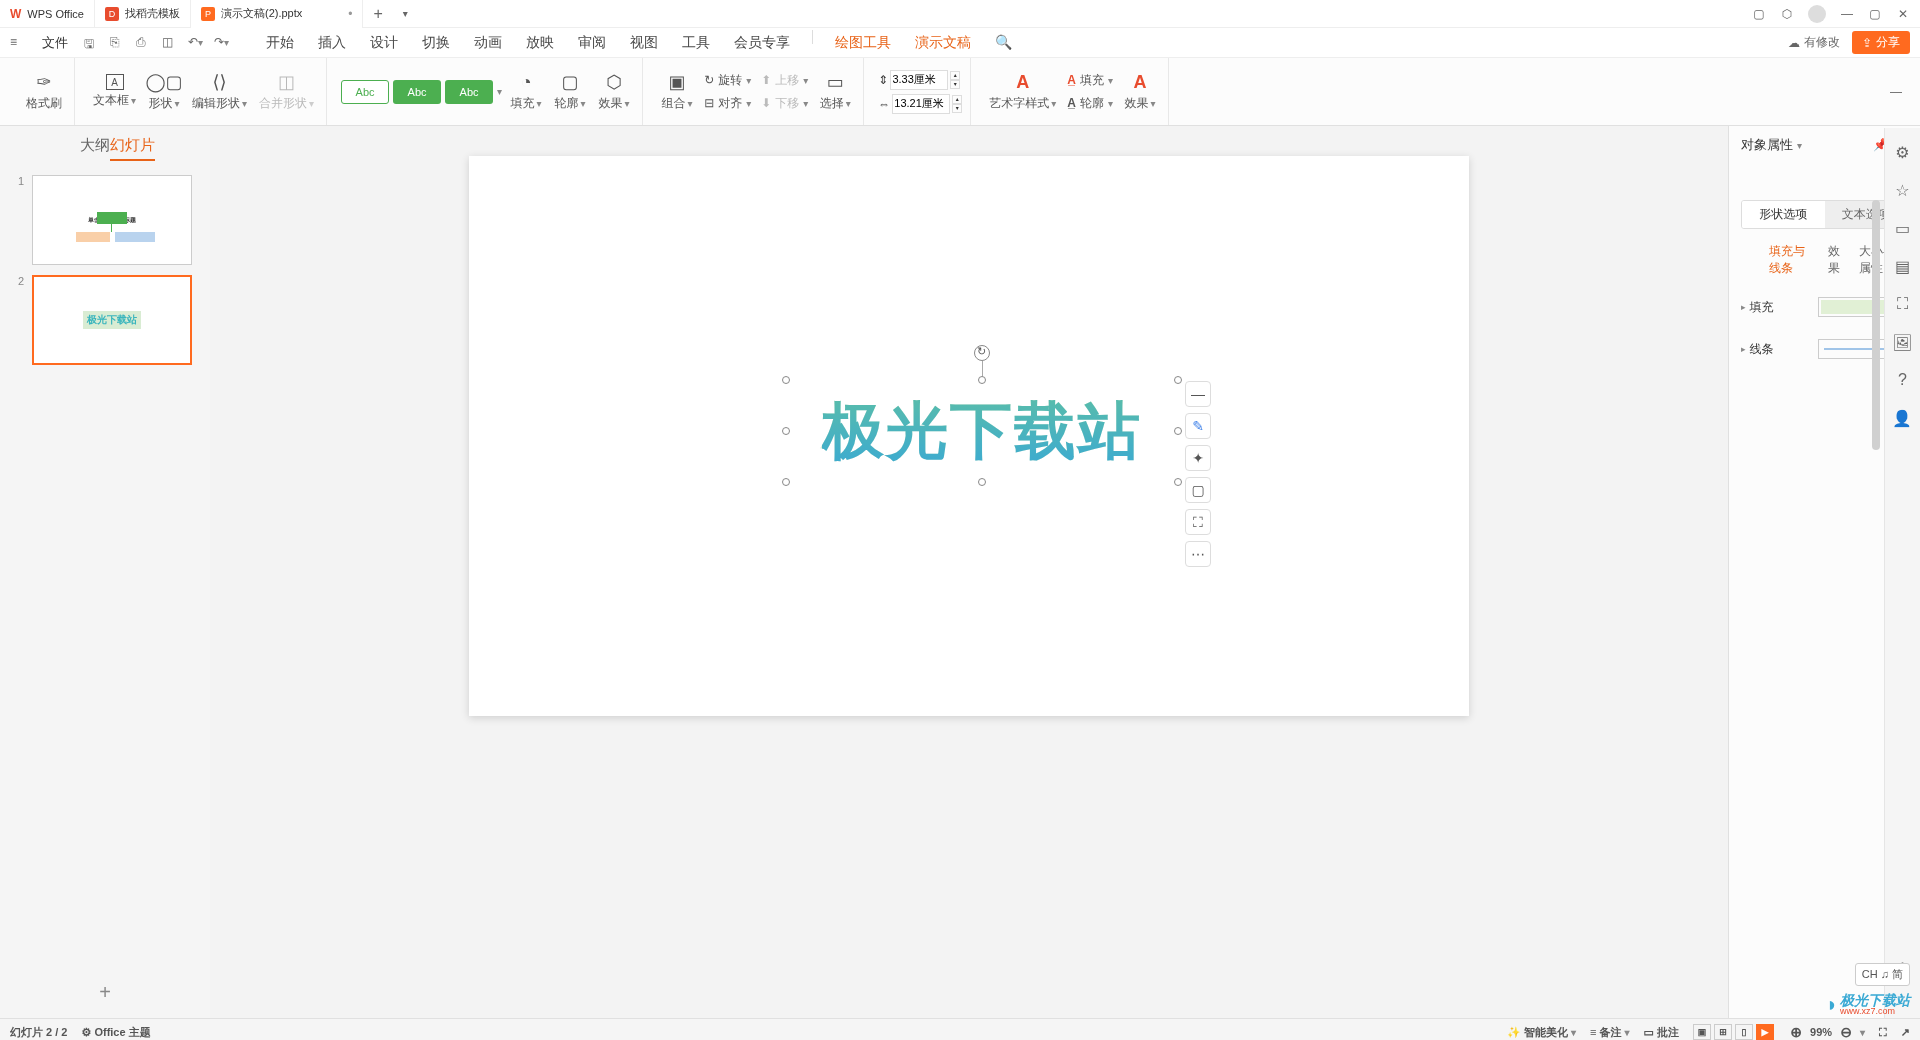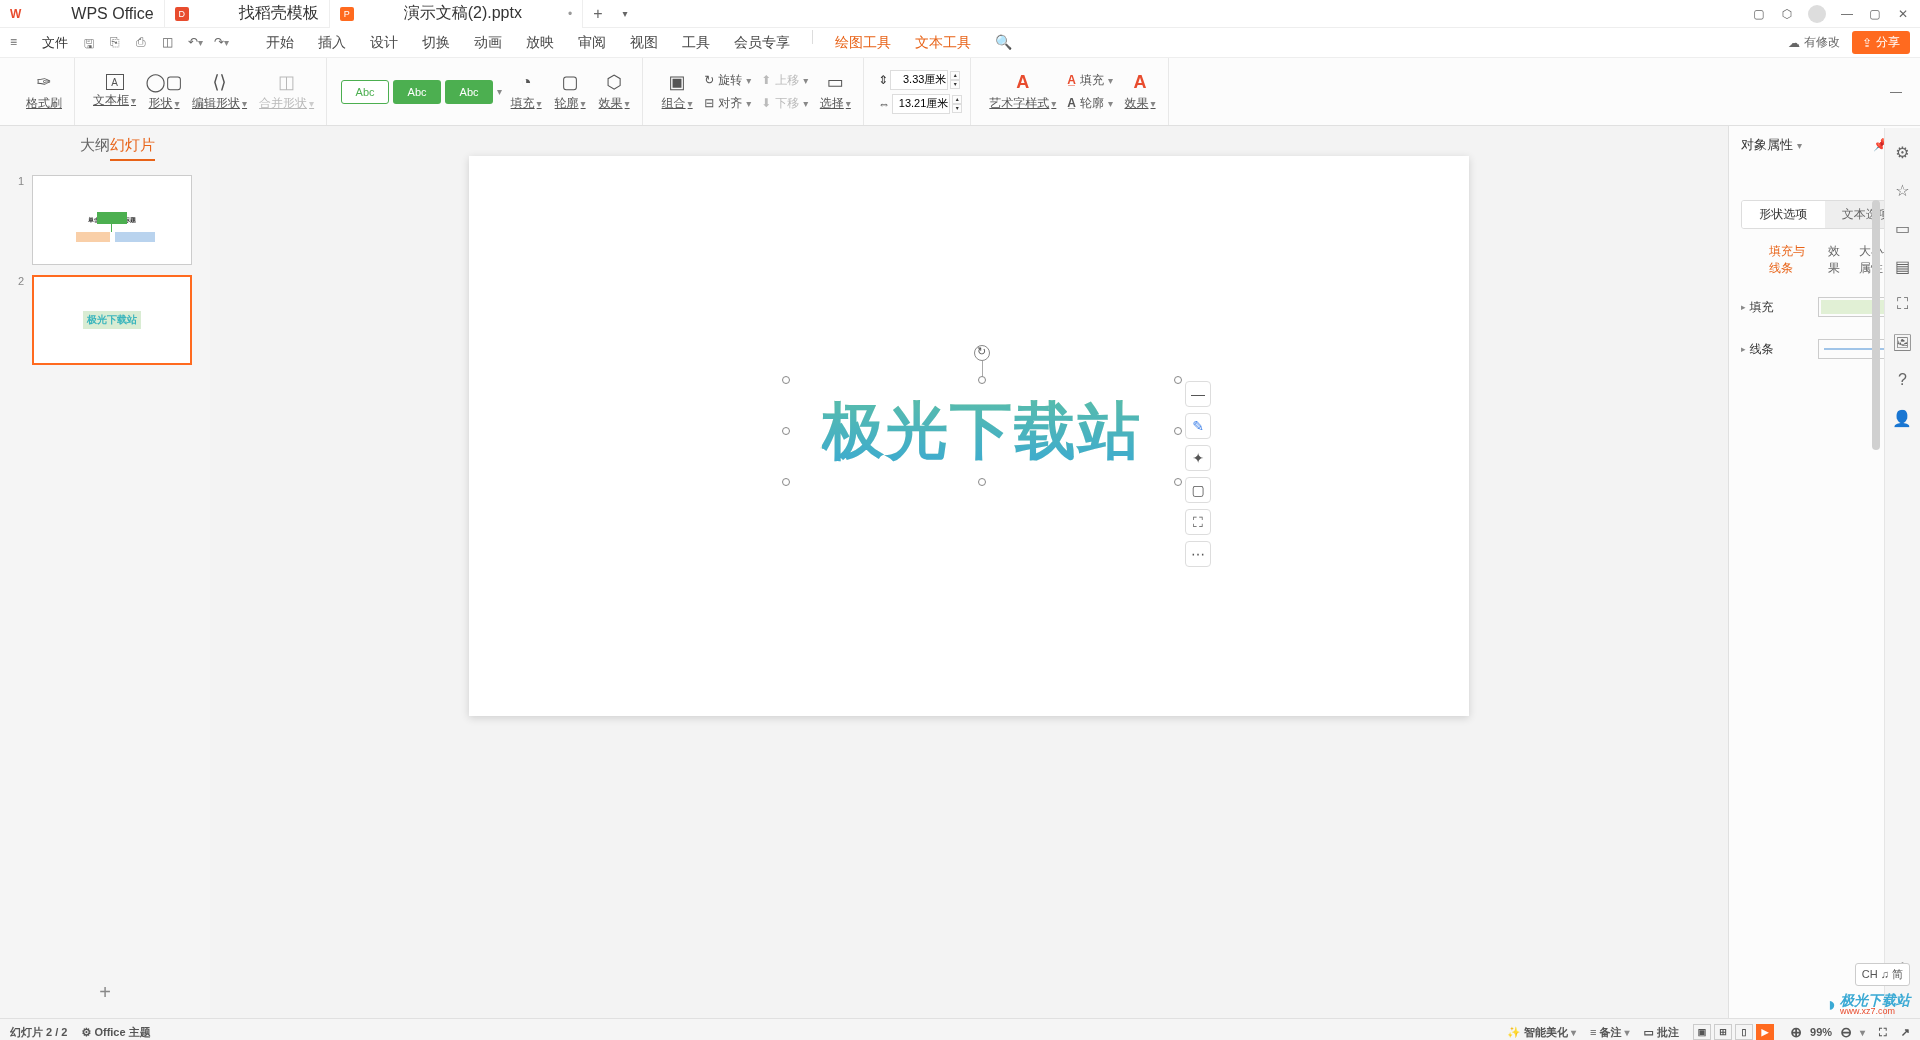--- a/index.html
+++ b/index.html
@@ -10,7 +10,7 @@
 .tab { display: flex; align-items: center; padding: 0 10px; height: 28px; gap: 6px; border-right: 1px solid #eee; }
 .tab.active { background: #fff; }
 .wps-icon { color: #e84c2e; font-weight: bold; font-size: 12px; }
-.tab-text { font-size: 16px; margin-left: 44px; }
+.tab-text { font-size: 11px; }
 .tab-add { padding: 0 10px; font-size: 16px; color: #666; cursor: pointer; }
 .title-right { margin-left: auto; display: flex; gap: 14px; padding-right: 10px; align-items: center; }
 .win-btn { width: 14px; height: 14px; color: #666; cursor: pointer; display: flex; align-items: center; justify-content: center; }

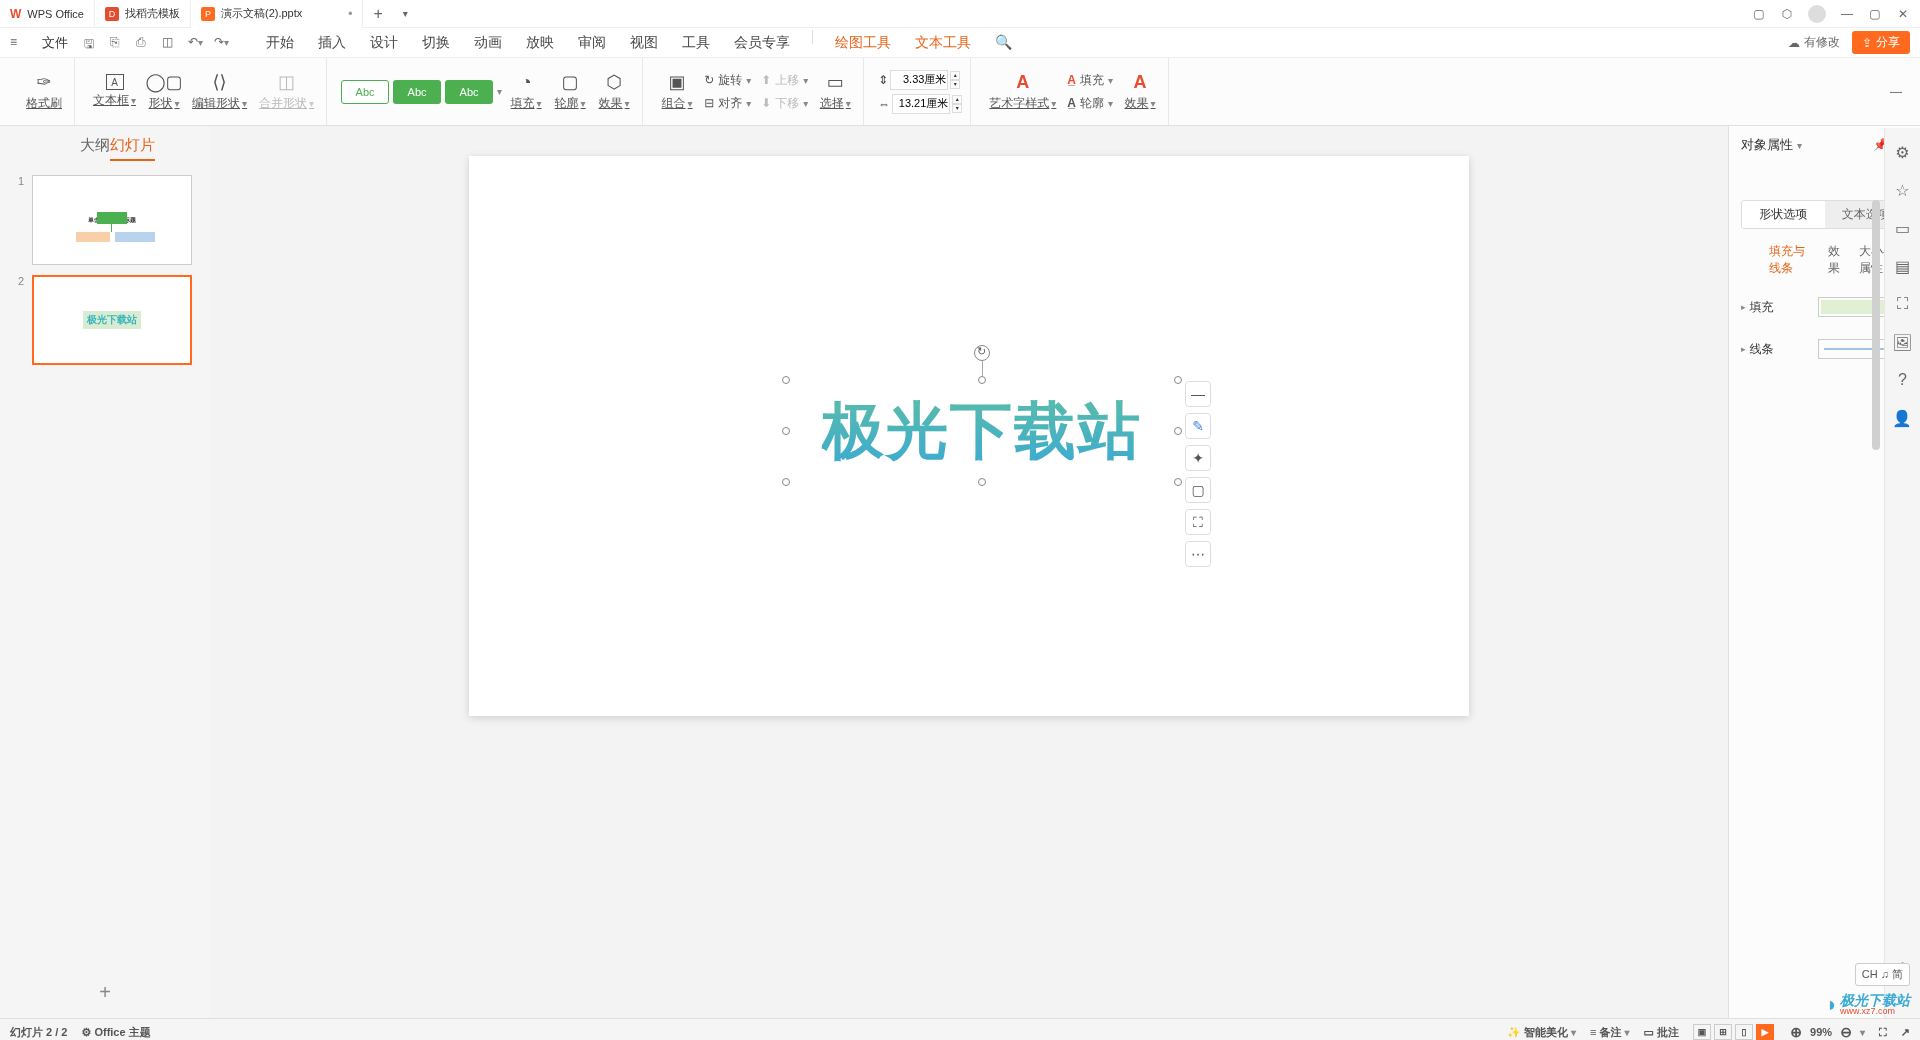--- a/index.html
+++ b/index.html
@@ -182,7 +182,7 @@
     <span class="menu-tab">会员专享</span>
     <span style="width:1px;height:14px;background:#ddd;"></span>
     <span class="menu-tab highlight">绘图工具</span>
-    <span class="menu-tab highlight">文本工具</span>
+    <span class="menu-tab highlight">演示文稿</span>
     <span class="menu-tab">🔍</span>
   </div>
   <div class="menu-right">

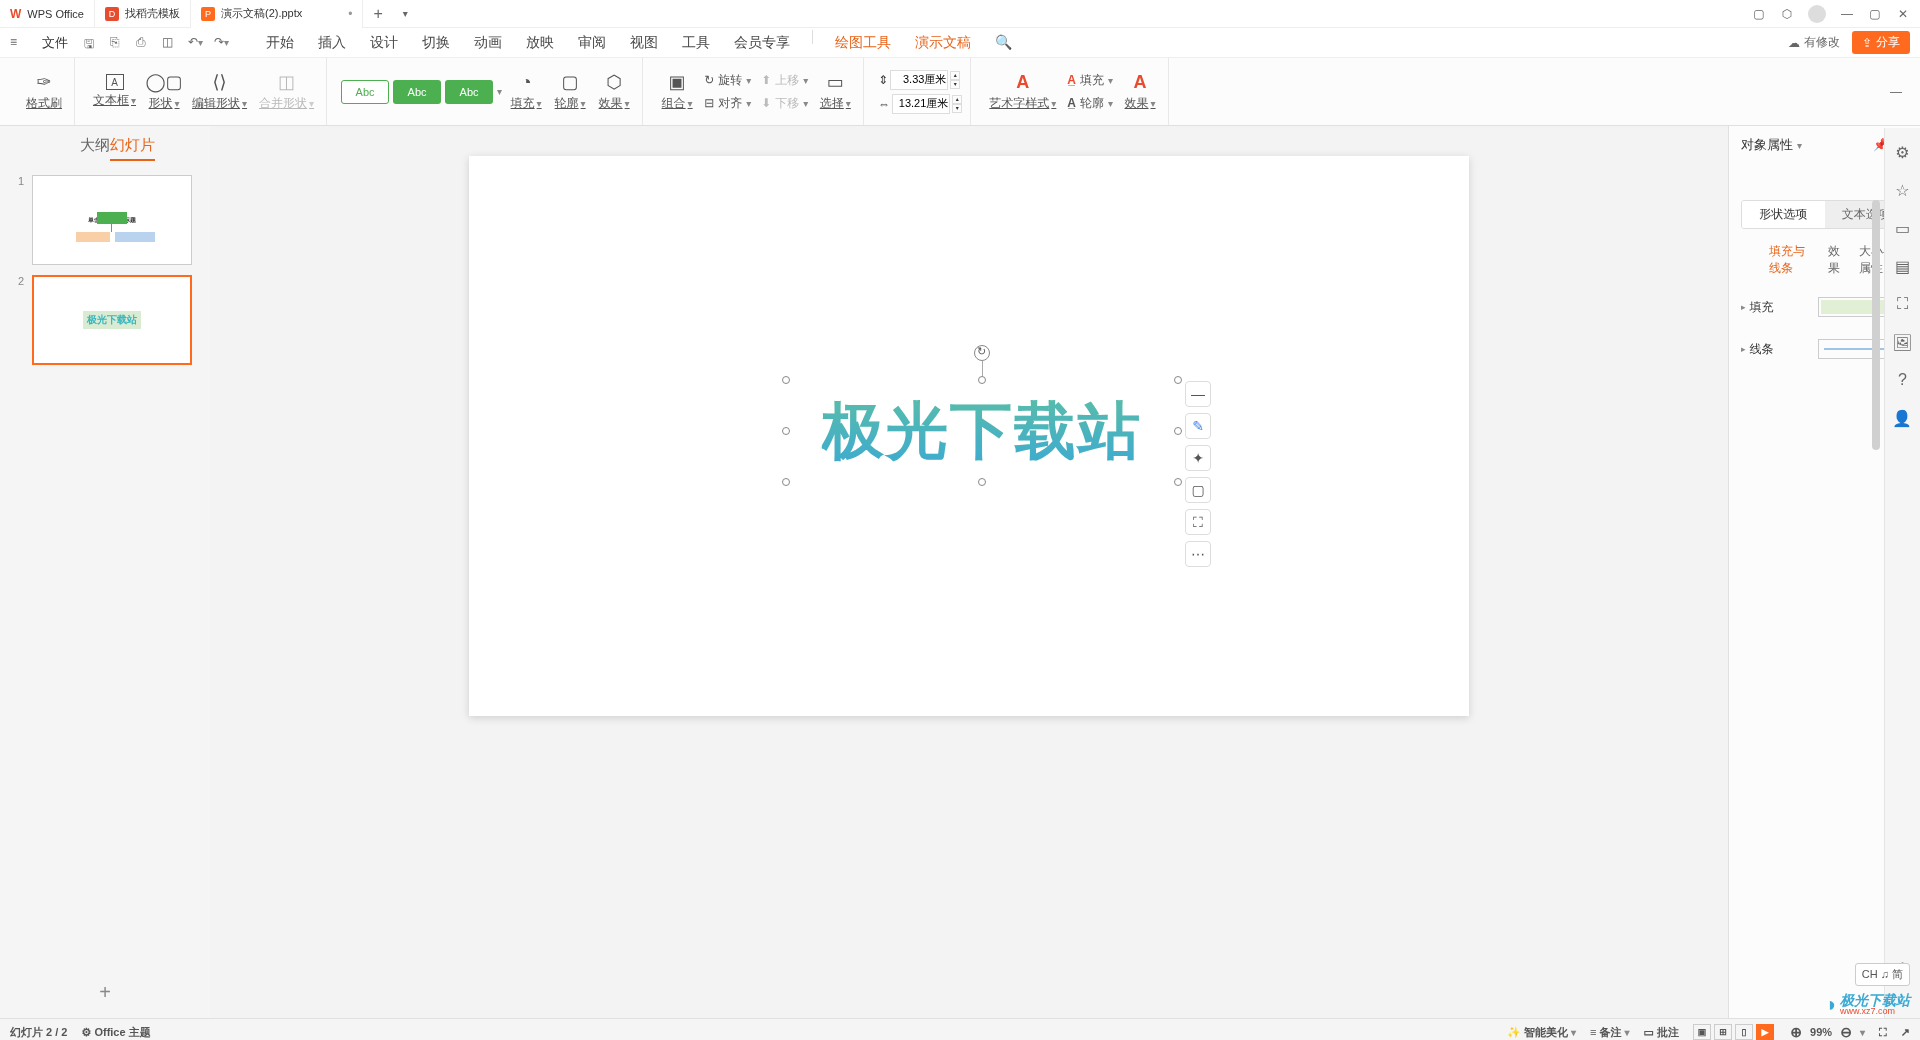--- a/index.html
+++ b/index.html
@@ -43,7 +43,7 @@
 .preset2 { background: #4caf50; }
 .preset3 { background: #4caf50; }
 .size-input { display: flex; align-items: center; gap: 2px; }
-.size-input input { width: 58px; height: 20px; border: 1px solid #ddd; font-size: 11px; padding: 0 1px; text-align: right; }
+.size-input input { width: 58px; height: 20px; border: 1px solid #ddd; font-size: 11px; padding: 0 1px; text-align: left; }
 .spinner { width: 10px; display: flex; flex-direction: column; }
 .spinner span { height: 9px; border: 1px solid #ddd; font-size: 6px; text-align: center; line-height: 7px; cursor: pointer; }
 

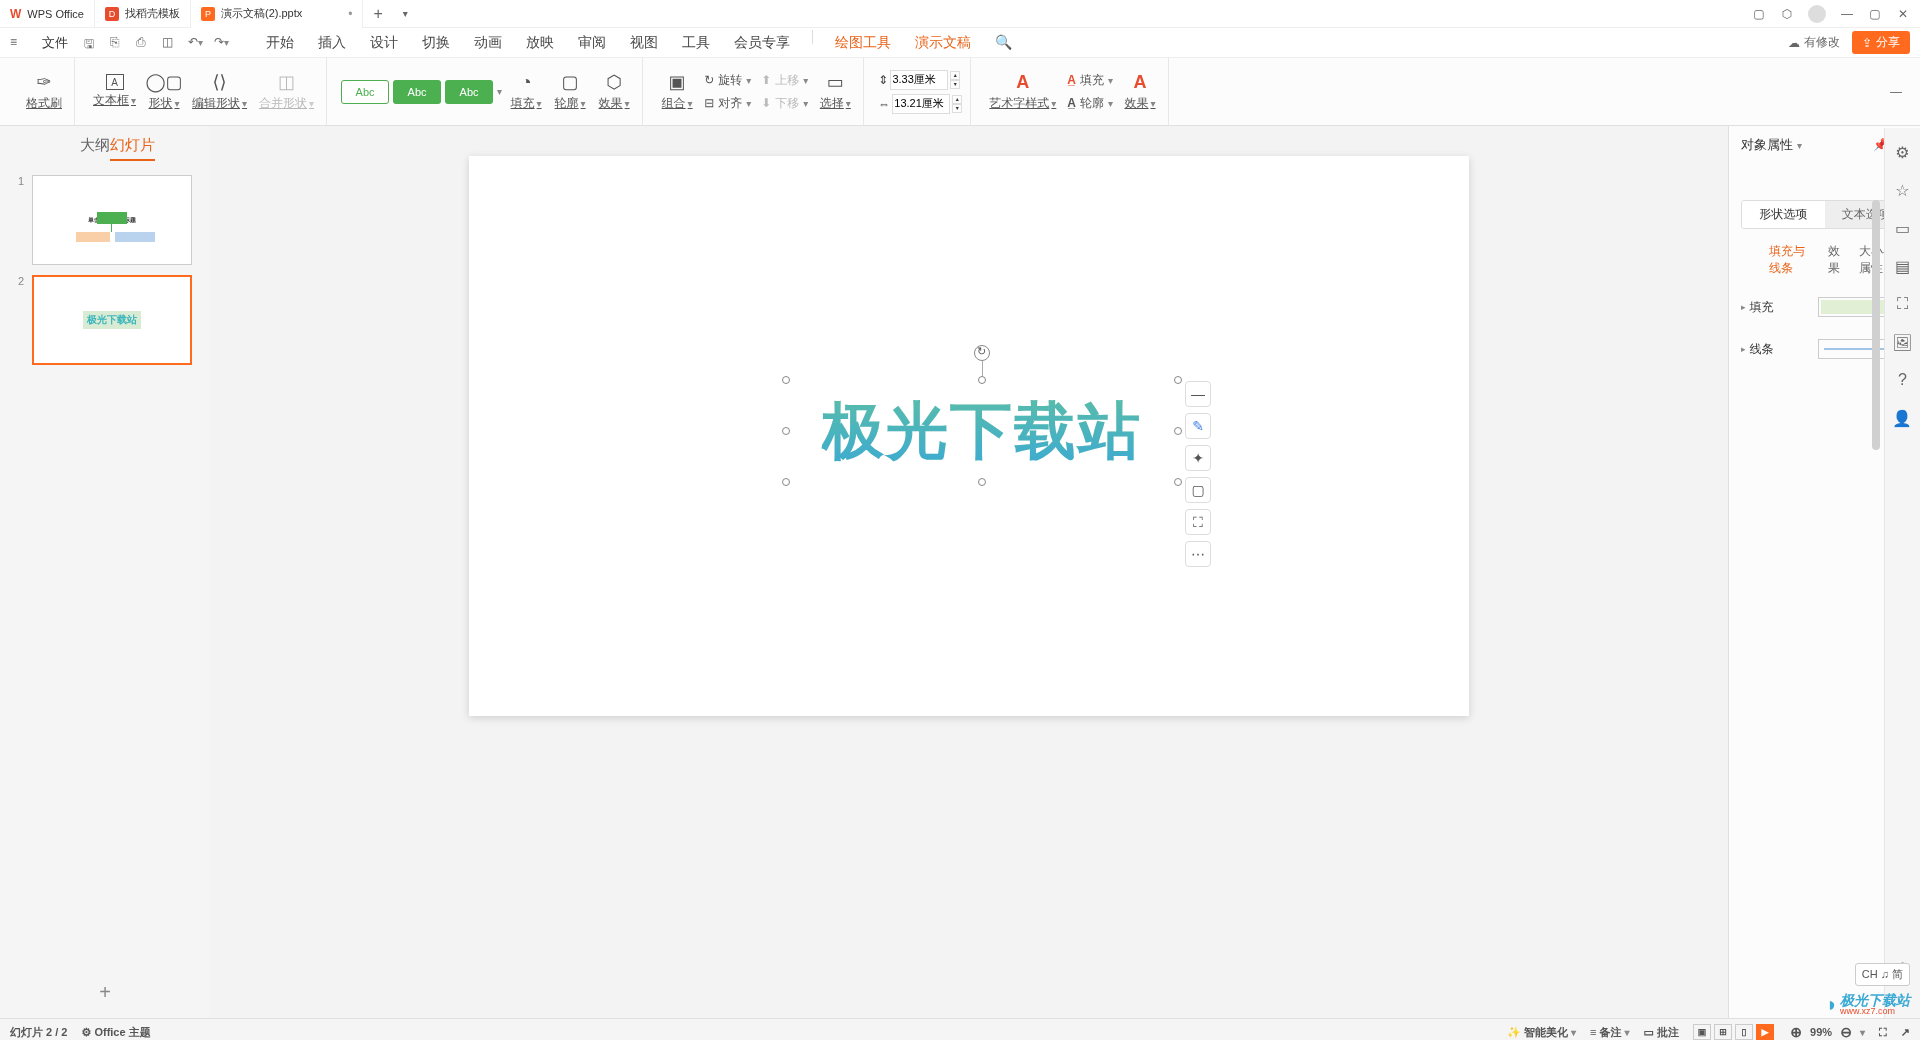--- a/index.html
+++ b/index.html
@@ -33,7 +33,7 @@
 .ribbon-group:last-child { border-right: none; }
 .ribbon-item-big { display: flex; flex-direction: column; align-items: center; justify-content: center; gap: 2px; padding: 2px 4px; min-width: 40px; cursor: pointer; }
 .ribbon-item-big .icon-box { width: 22px; height: 22px; display: flex; align-items: center; justify-content: center; color: #555; font-size: 18px; }
-.ribbon-label { font-size: 12px; color: #555; display: flex; align-items: center; gap: 2px; text-decoration: underline; }
+.ribbon-label { font-size: 12px; color: #555; display: flex; align-items: center; gap: 2px; }
 .ribbon-col { display: flex; flex-direction: column; gap: 4px; justify-content: center; }
 .ribbon-row { display: flex; align-items: center; gap: 4px; font-size: 12px; color: #555; padding: 1px 3px; cursor: pointer; }
 .ribbon-row.disabled { color: #bbb; }

